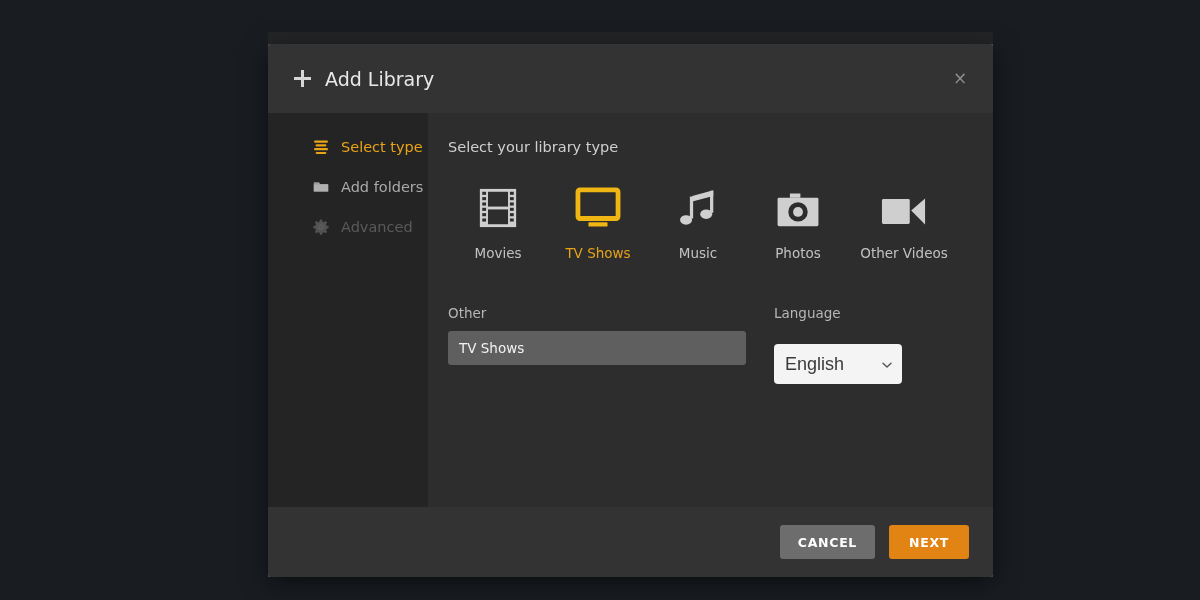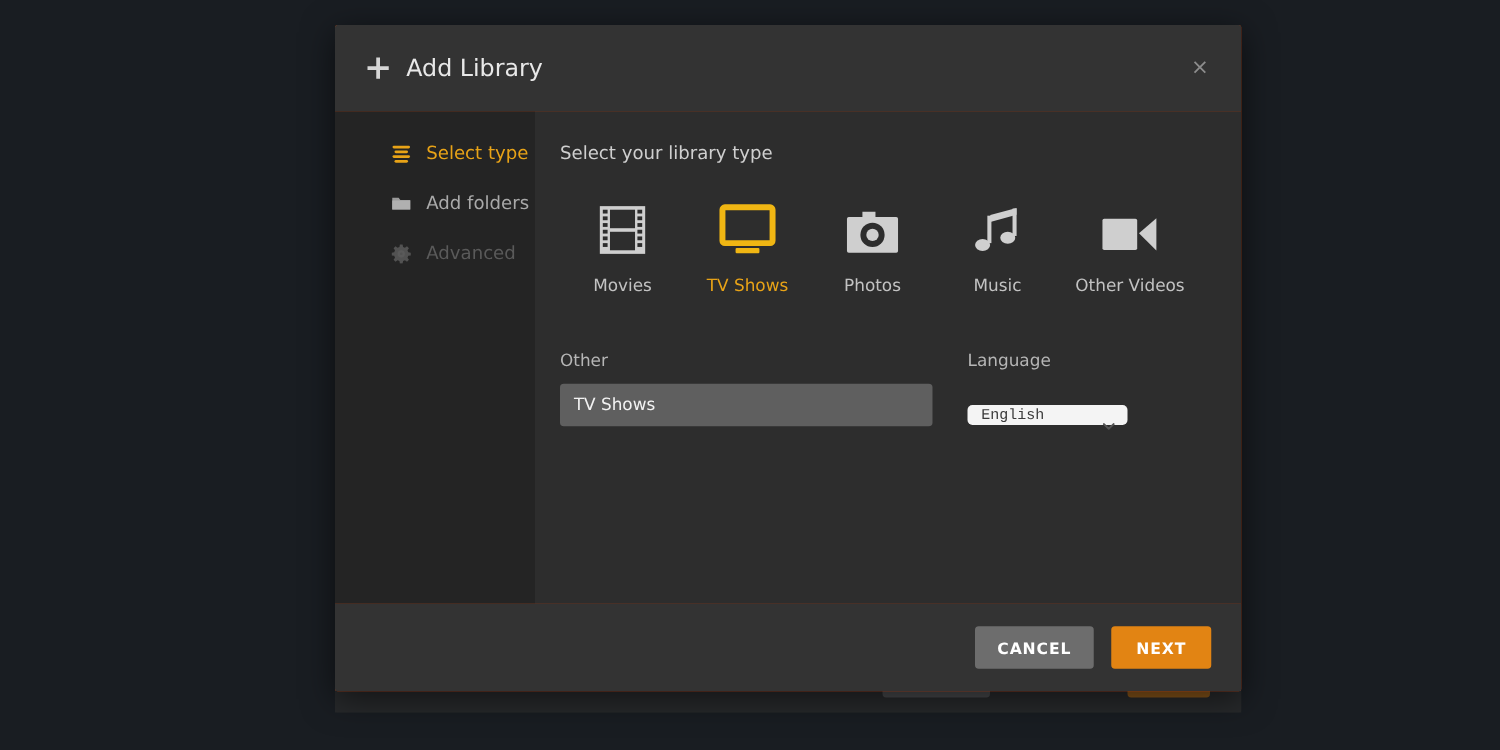--- a/index.html
+++ b/index.html
@@ -56,10 +56,10 @@
   .dialog {
     position: absolute;
     left: 268px;
-    top: 20px;
+    top: 44px;
     width: 725px;
     height: 533px;
-    background: #c2410c;
+    background: #f0abfc;
     border-radius: 2px;
     box-shadow: 0 6px 26px rgba(0,0,0,0.55);
     display: flex;

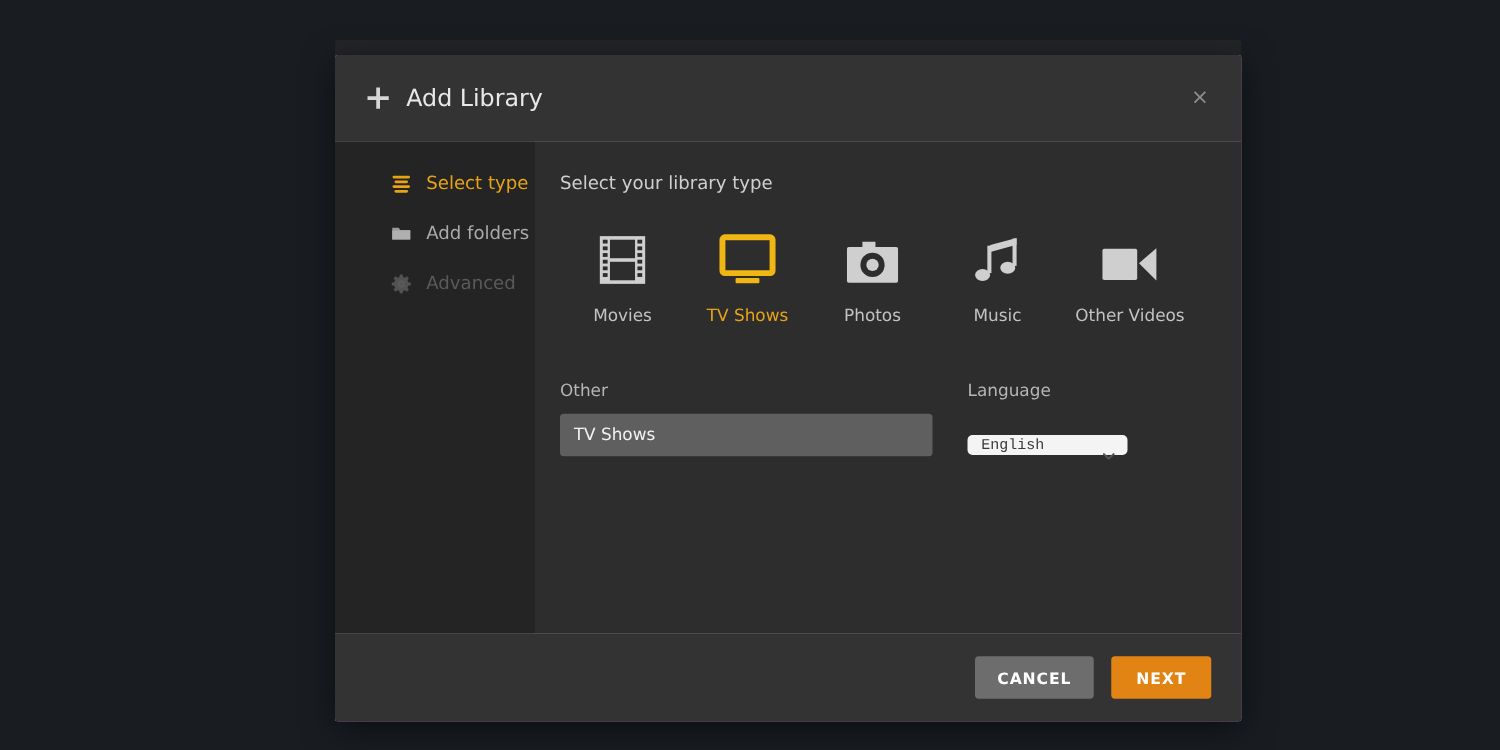--- a/index.html
+++ b/index.html
@@ -354,18 +354,6 @@
 
         <div class="type-item">
           <span class="type-ico">
-            <svg viewBox="0 0 46 40" width="44" height="38">
-              <path fill="#cfcfcf" d="M14.5 2.5h11v4.5h-11z"></path>
-              <rect x="1.5" y="7" width="43" height="30" rx="1.5" fill="#cfcfcf"></rect>
-              <circle cx="23" cy="22" r="10.2" fill="#2d2d2d"></circle>
-              <circle cx="23" cy="22" r="5.2" fill="#cfcfcf"></circle>
-            </svg>
-          </span>
-          <span class="type-label">Photos</span>
-        </div>
-
-        <div class="type-item">
-          <span class="type-ico">
             <svg viewBox="0 0 44 44" width="42" height="42">
               <path fill="#cfcfcf" d="M16 9.5 38 3.5v5.8L16 15.3z"></path>
               <rect x="13.5" y="10" width="3.4" height="23" fill="#cfcfcf"></rect>
@@ -375,6 +363,18 @@
             </svg>
           </span>
           <span class="type-label">Music</span>
+        </div>
+
+        <div class="type-item">
+          <span class="type-ico">
+            <svg viewBox="0 0 46 40" width="44" height="38">
+              <path fill="#cfcfcf" d="M14.5 2.5h11v4.5h-11z"></path>
+              <rect x="1.5" y="7" width="43" height="30" rx="1.5" fill="#cfcfcf"></rect>
+              <circle cx="23" cy="22" r="10.2" fill="#2d2d2d"></circle>
+              <circle cx="23" cy="22" r="5.2" fill="#cfcfcf"></circle>
+            </svg>
+          </span>
+          <span class="type-label">Photos</span>
         </div>
 
         <div class="type-item">

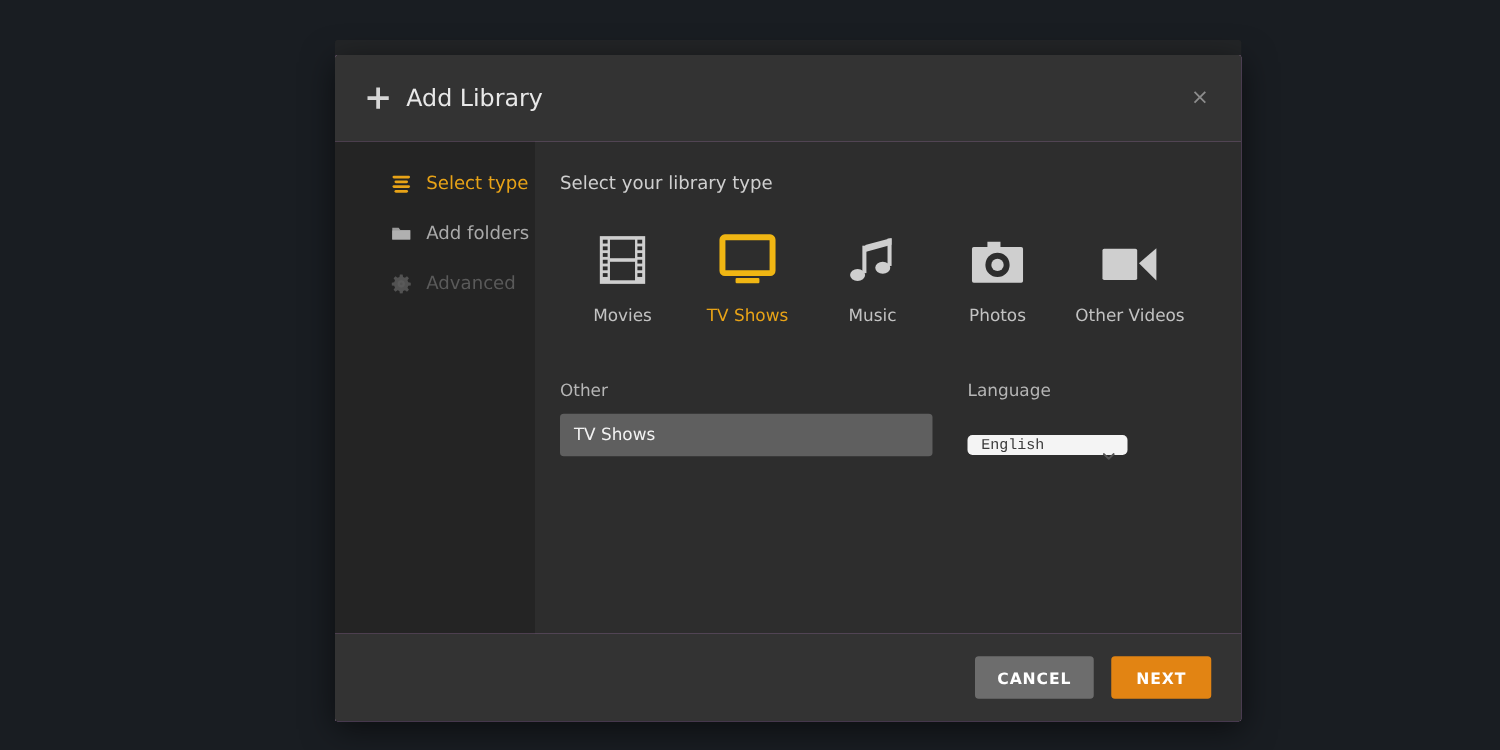--- a/index.html
+++ b/index.html
@@ -204,14 +204,14 @@
   }
   .select-wrap { position: relative; width: 100%; }
   .select-input {
-    height: 16px;
+    height: 40px;
     width: 100%;
     background: #f4f4f4;
     border: none;
     border-radius: 4px;
     color: #3a3a3a;
-    font-size: 12px;
-    font-family: Liberation Mono, monospace;
+    font-size: 18px;
+    font-family: Liberation Sans, sans-serif;
     padding: 0 28px 0 11px;
     appearance: none;
     -webkit-appearance: none;

